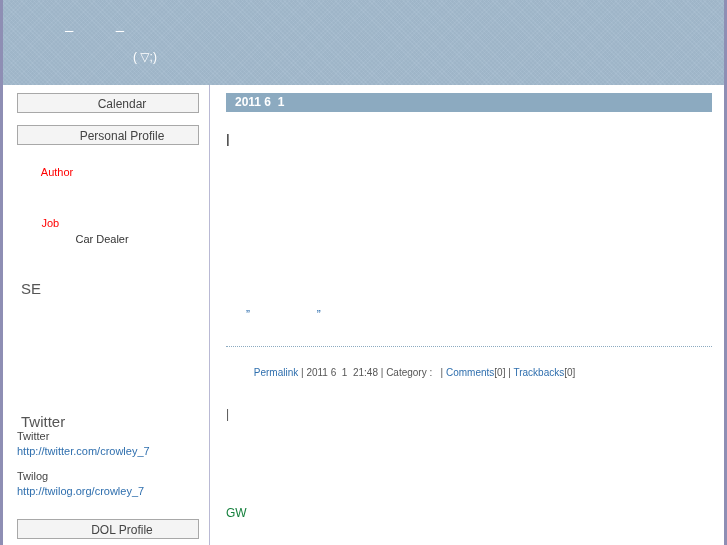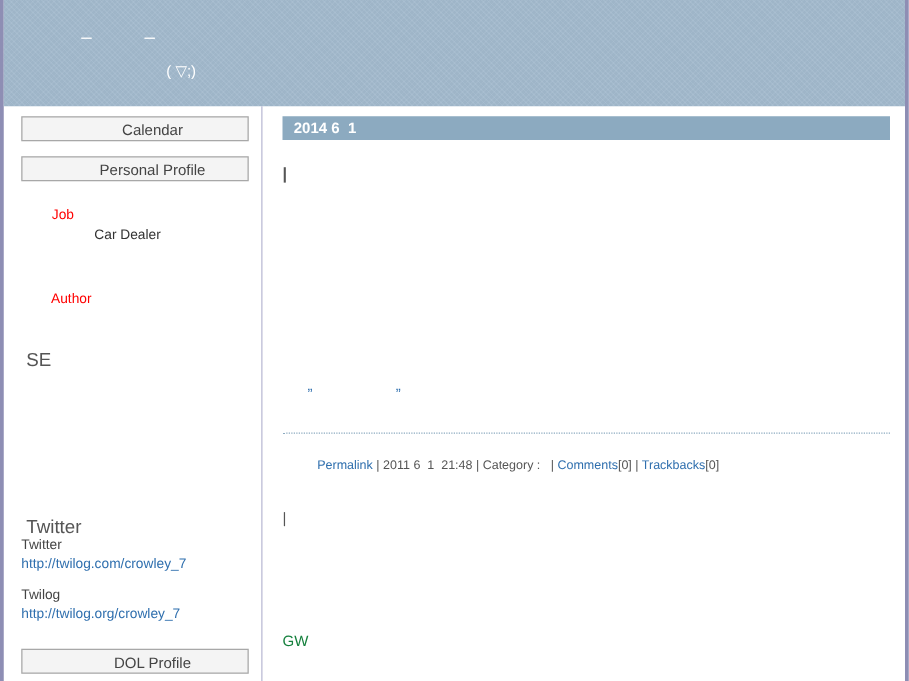--- a/index.html
+++ b/index.html
@@ -267,7 +267,7 @@
 
     <div class="main">
 
-      <div class="date-bar">2014 6  1</div>
+      <div class="date-bar">2011 6  1</div>
 
       <div class="entry">
 

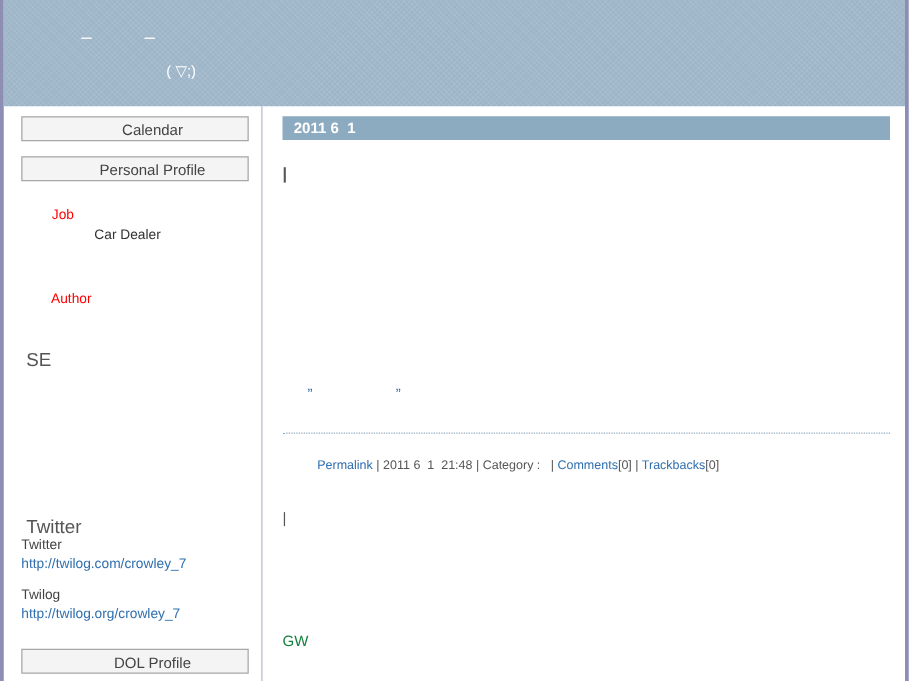--- a/index.html
+++ b/index.html
@@ -230,12 +230,12 @@
       <div class="side-btn profile">Personal Profile</div>
 
       <div class="kv">
+        <span class="k">Author</span>
+      </div>
+
+      <div class="kv">
         <span class="k">Job</span>
         <span class="v" style="margin-left:34px;">Car Dealer</span>
-      </div>
-
-      <div class="kv">
-        <span class="k">Author</span>
       </div>
 
       <div class="spacer-md"></div>

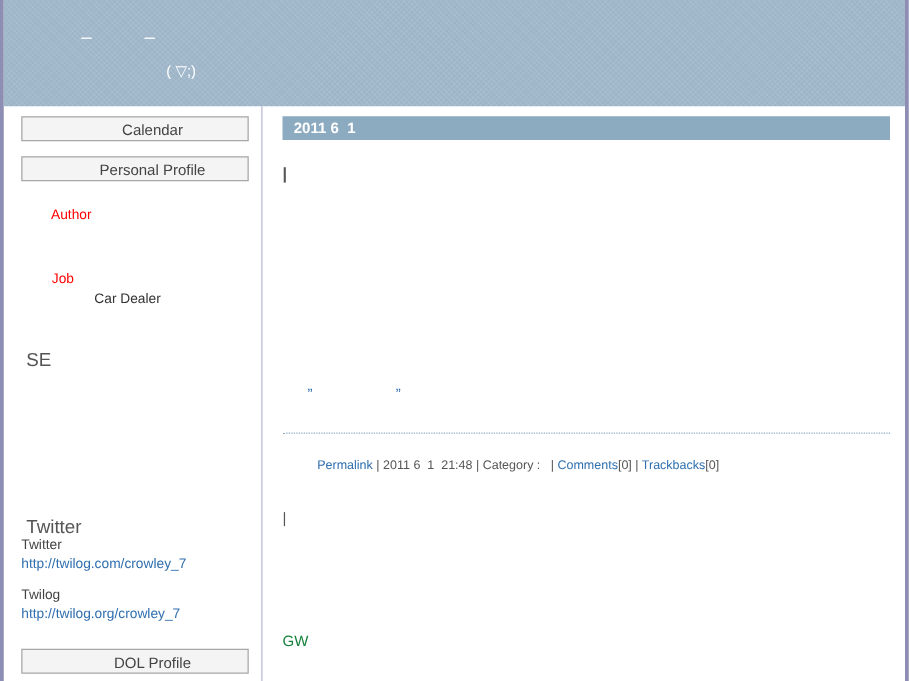--- a/index.html
+++ b/index.html
@@ -251,7 +251,7 @@
 
       <div class="side-label">Twitter</div>
 
-      <a class="side-link" href="#">http://twilog.com/crowley_7</a>
+      <a class="side-link" href="#">http://twitter.com/crowley_7</a>
 
       <div class="spacer-sm"></div>
 

